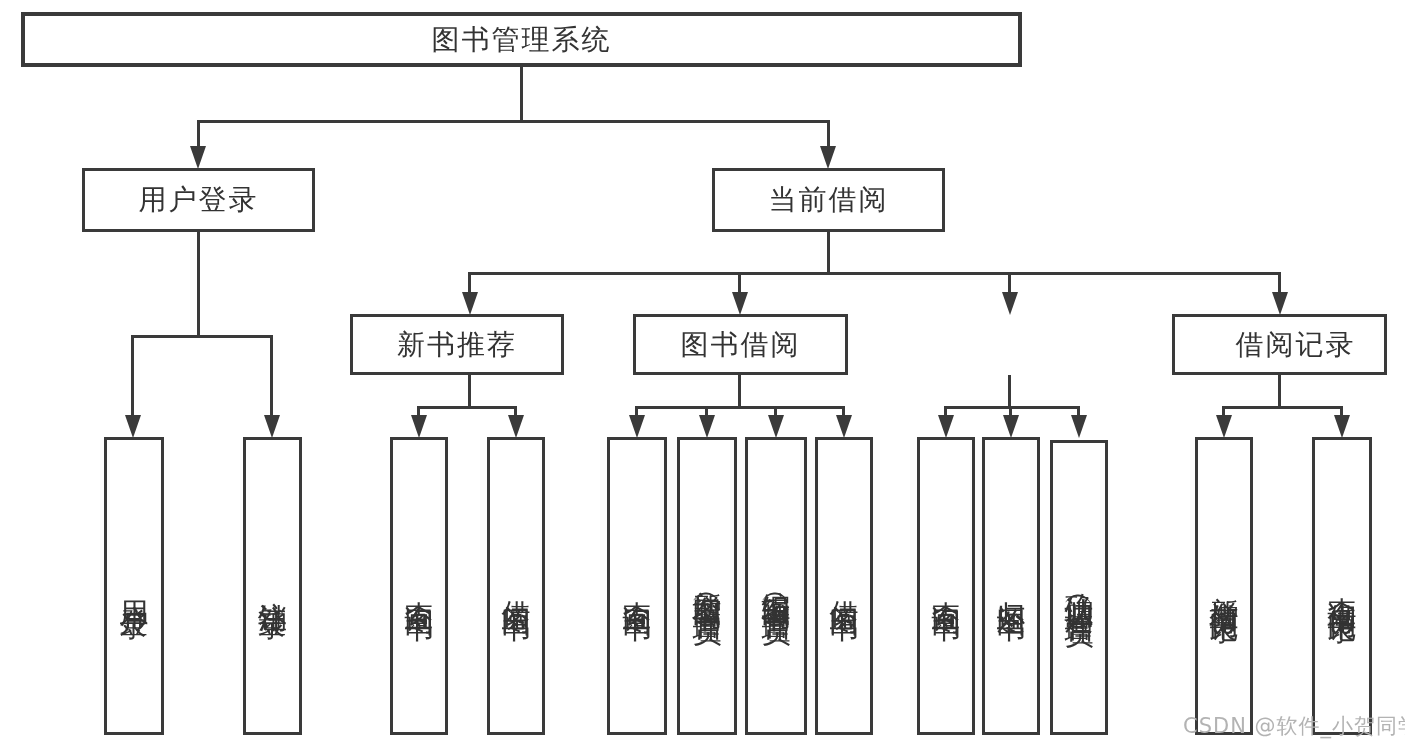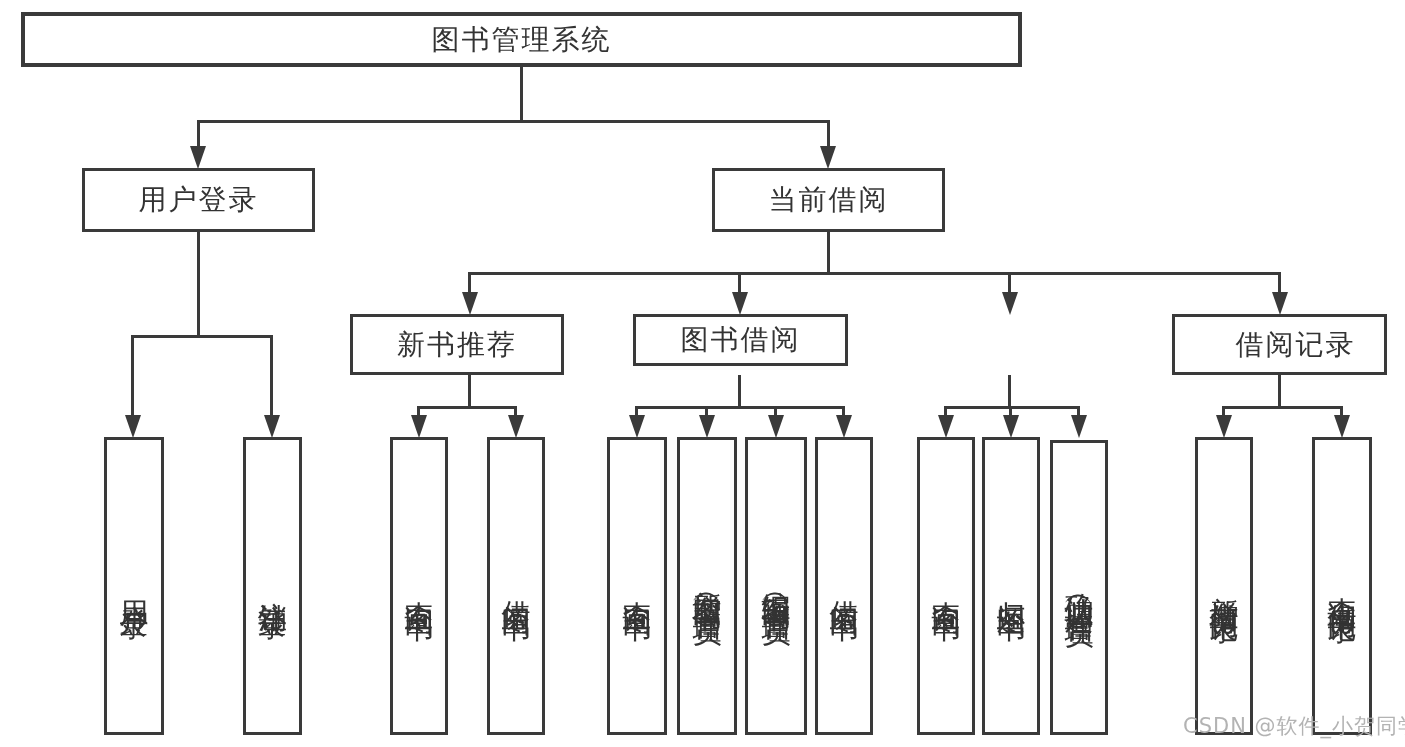--- a/index.html
+++ b/index.html
@@ -107,7 +107,7 @@
   <div class="box" style="left:350px;top:314px;width:214px;height:61px;">
     <span class="hlabel">新书推荐</span>
   </div>
-  <div class="box" style="left:633px;top:314px;width:215px;height:52px;">
+  <div class="box" style="left:633px;top:314px;width:215px;height:61px;">
     <span class="hlabel">图书借阅</span>
   </div>
   <div class="box" style="left:1172px;top:314px;width:215px;height:61px;padding-left:32px;">

